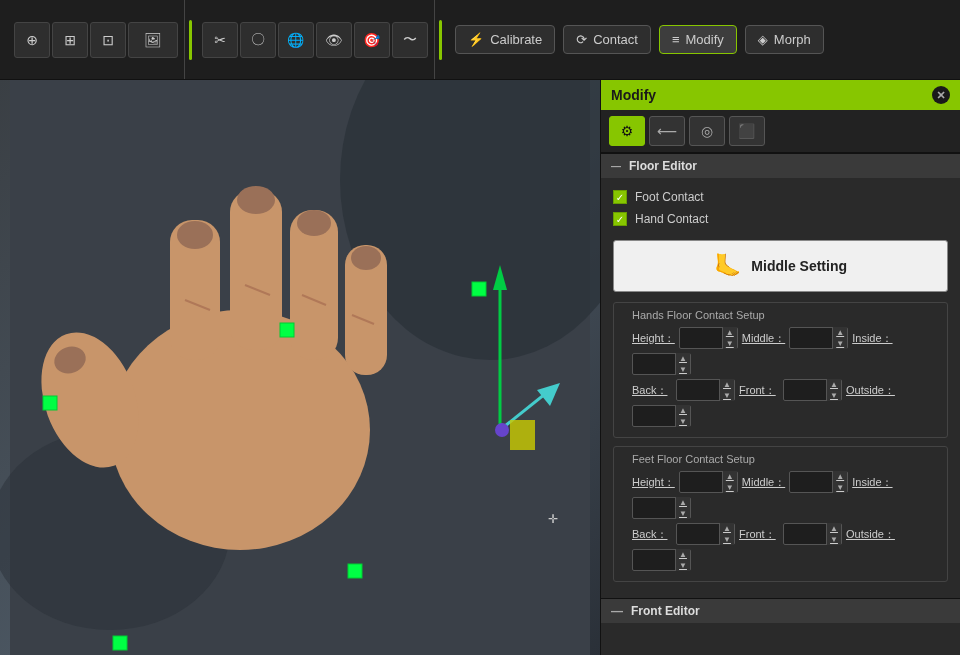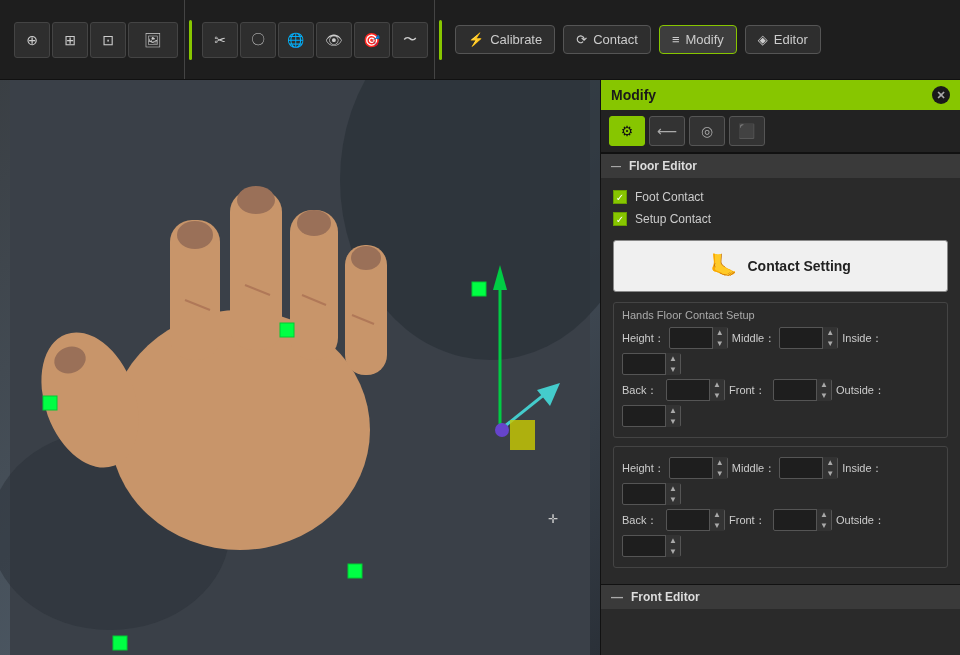--- a/index.html
+++ b/index.html
@@ -313,7 +313,7 @@
     </div>
     <div class="toolbar-action-btn">
       <span>◈</span>
-      <span>Editor</span>
+      <span>Morph</span>
     </div>
   </div>
 </div>

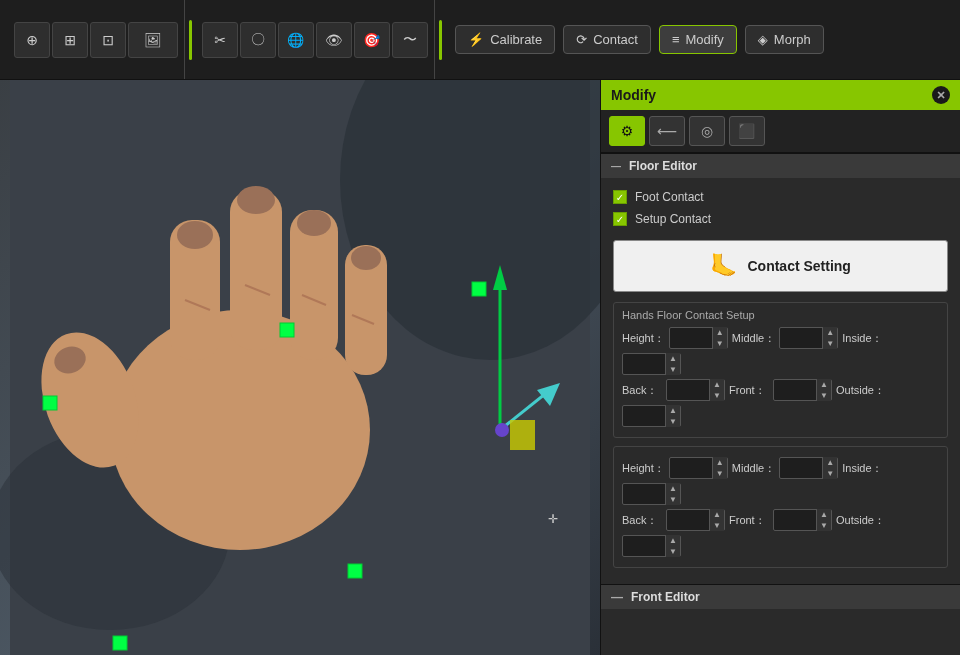--- a/index.html
+++ b/index.html
@@ -417,7 +417,7 @@
 
         <div class="check-row">
           <div class="check-box"></div>
-          <span class="check-label">Setup Contact</span>
+          <span class="check-label">Hand Contact</span>
         </div>
 
         <button class="contact-setting-btn">

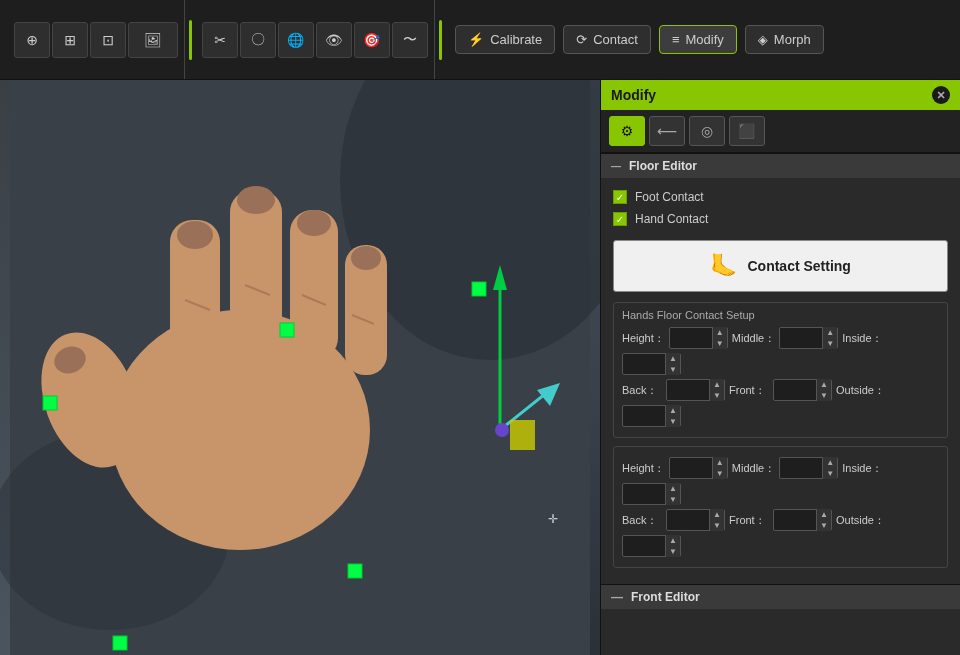--- a/index.html
+++ b/index.html
@@ -422,7 +422,7 @@
 
         <button class="contact-setting-btn">
           <span class="contact-icon">🦶</span>
-          <span>Contact Setting</span>
+          <span>Middle Setting</span>
         </button>
 
         <div class="setup-group">

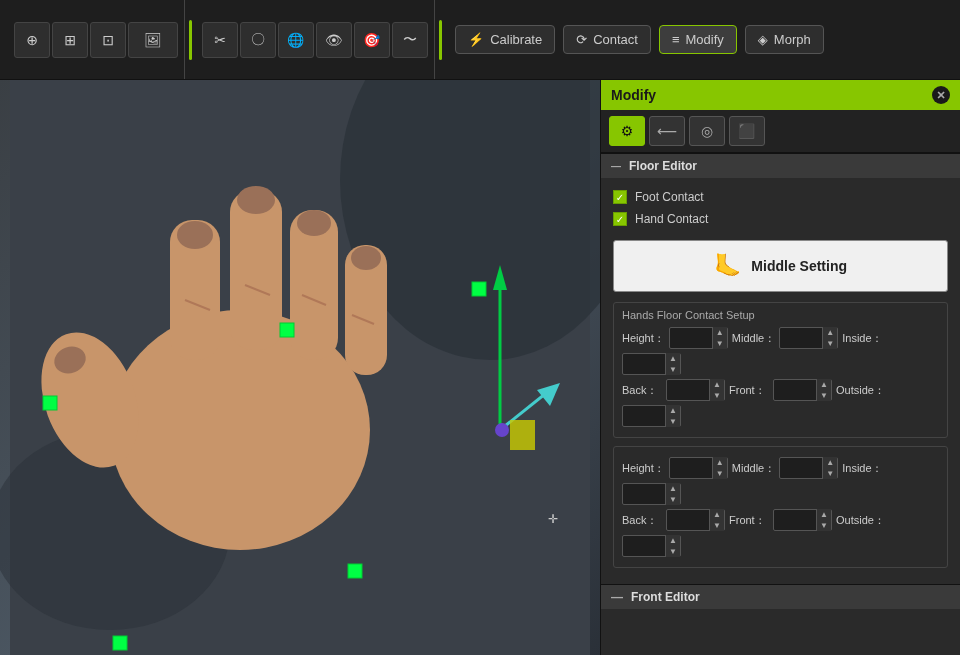--- a/index.html
+++ b/index.html
@@ -198,7 +198,7 @@
       border: 1px solid #444;
       border-radius: 3px;
       margin: 8px 0;
-      padding: 6px 8px;
+      padding: 6px 18px;
     }
     .setup-group-title {
       font-size: 11px;

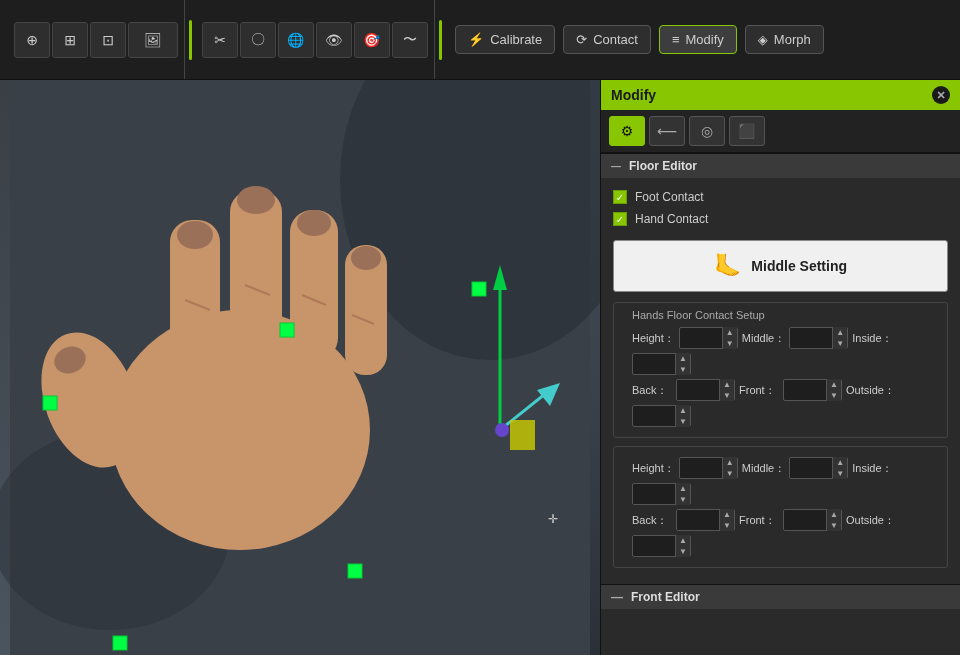--- a/index.html
+++ b/index.html
@@ -211,6 +211,7 @@
       gap: 4px;
       margin: 4px 0;
       flex-wrap: wrap;
+      text-decoration: underline;
     }
     .setup-label {
       color: #ccc;

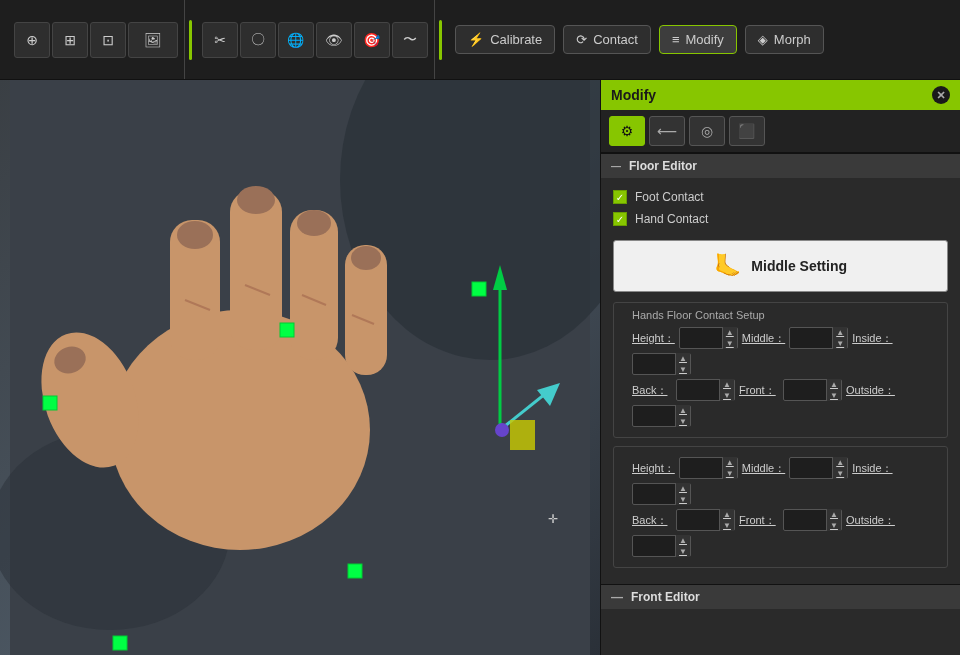--- a/index.html
+++ b/index.html
@@ -485,6 +485,7 @@
         </div>
 
         <div class="setup-group">
+          <div class="setup-group-title">Feet Floor Contact Setup</div>
 
           <div class="setup-row">
             <span class="setup-label">Height：</span>

